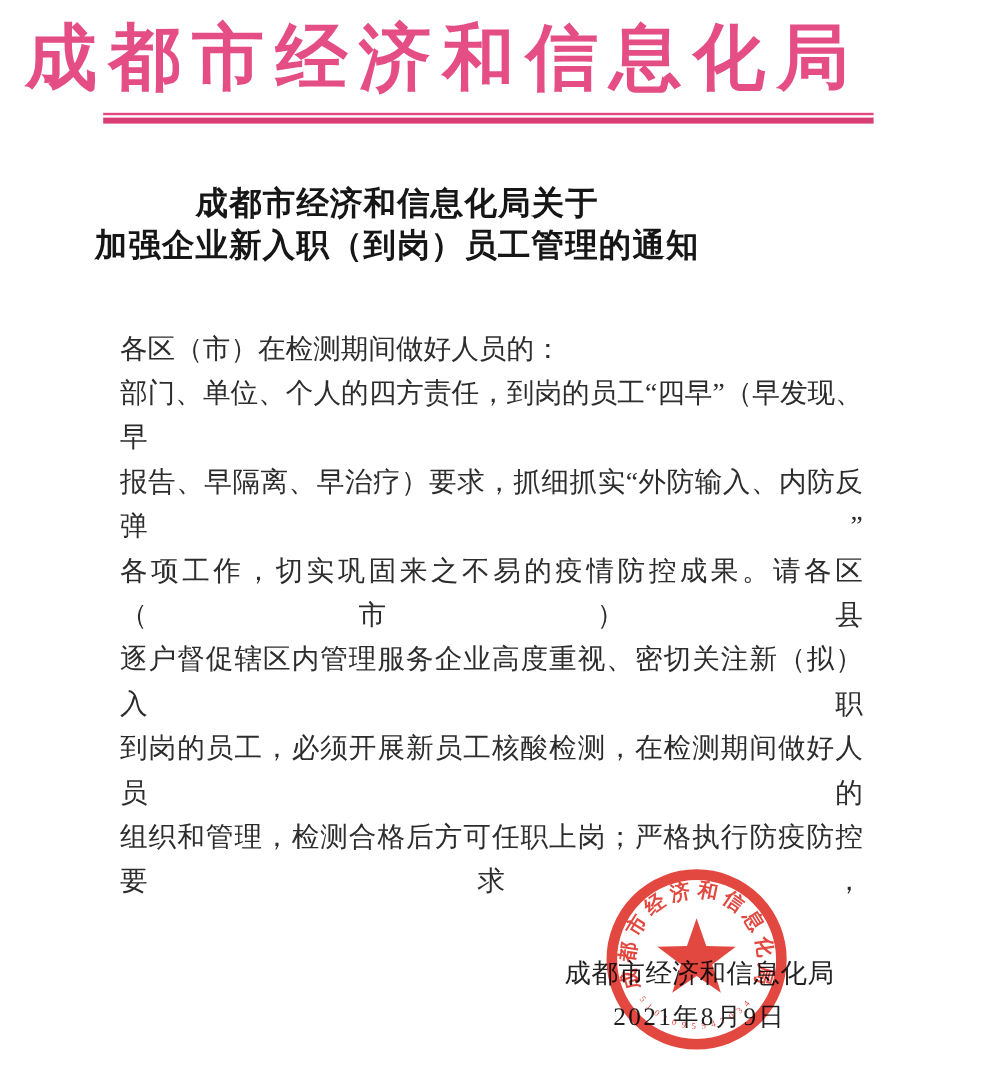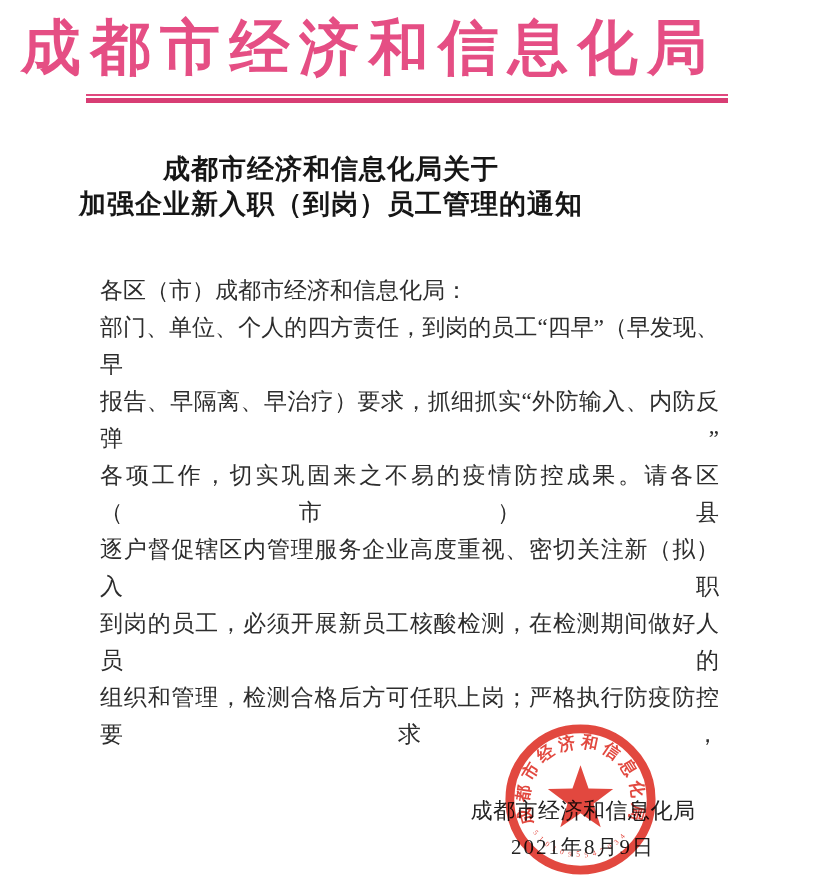--- a/index.html
+++ b/index.html
@@ -96,7 +96,7 @@
   </div>
 
   <main class="body-text">
-    <p class="line">各区（市）成都市经济和信息化局：</p>
+    <p class="line">各区（市）在检测期间做好人员的：</p>
     <p class="line just">部门、单位、个人的四方责任，到岗的员工“四早”（早发现、早</p>
     <p class="line just">报告、早隔离、早治疗）要求，抓细抓实“外防输入、内防反弹”</p>
     <p class="line just">各项工作，切实巩固来之不易的疫情防控成果。请各区（市）县</p>

